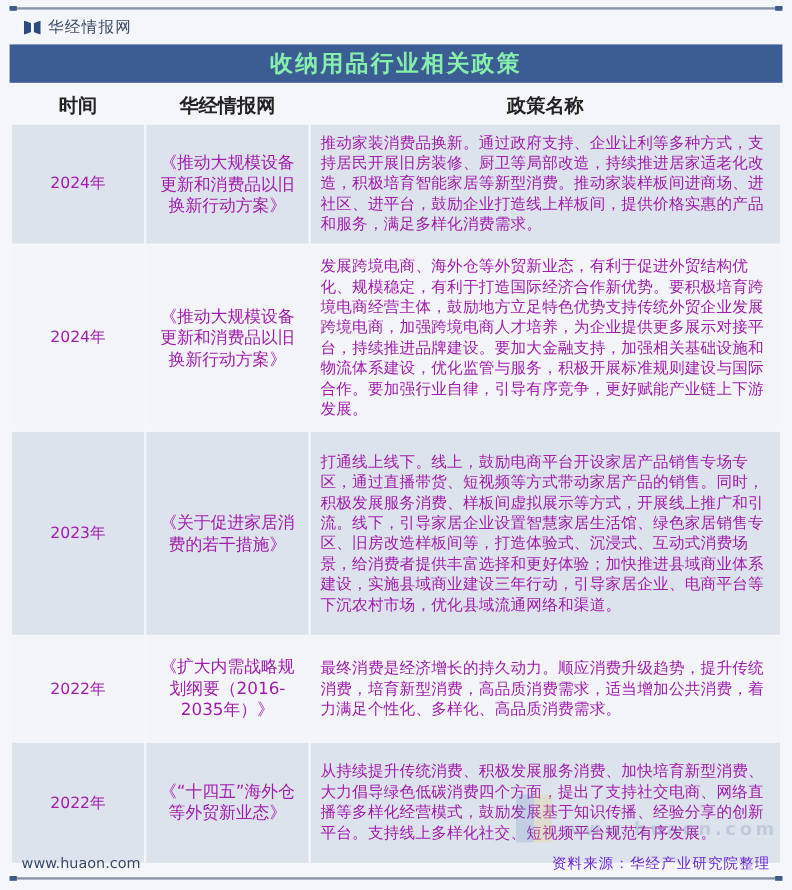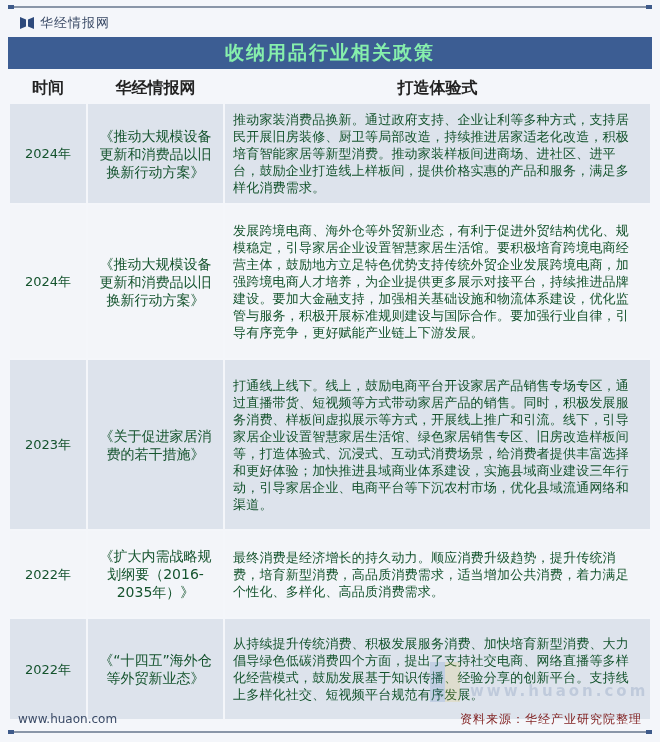--- a/index.html
+++ b/index.html
@@ -63,7 +63,7 @@
     <tr>
       <th>时间</th>
       <th>华经情报网</th>
-      <th>打造体验式</th>
+      <th>政策名称</th>
     </tr>
   </thead>
   <tbody>

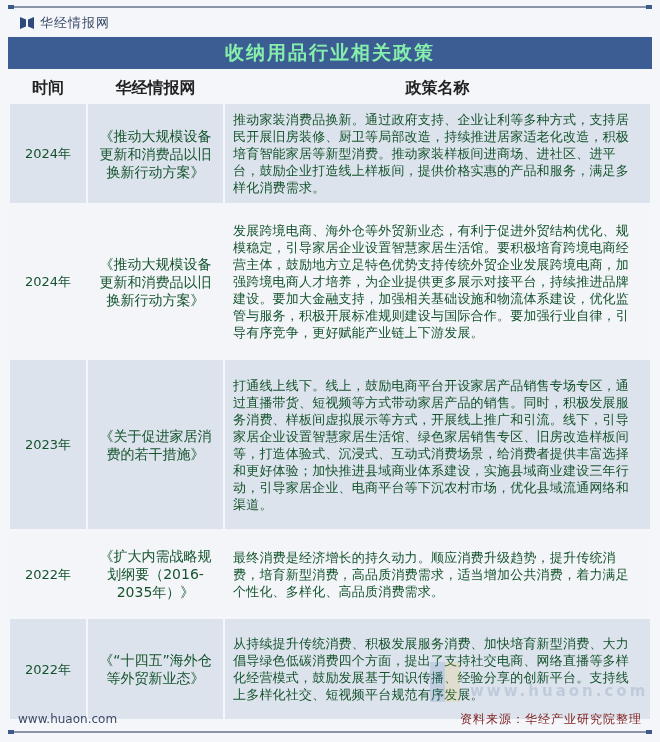--- a/index.html
+++ b/index.html
@@ -27,7 +27,7 @@
 
   table.policy { position: absolute; top: 72px; left: 8px; width: 644px; border-collapse: separate; border-spacing: 2px; }
   table.policy th { font-size: 16px; font-weight: bold; color: #222; height: 28px; background: transparent; }
-  table.policy td { font-size: 13px; line-height: 17px; color: #14532d; }
+  table.policy td { font-size: 13px; line-height: 17px; color: #a21caf; }
   td.time { width: 76px; text-align: center; }
   td.name { width: 135px; text-align: center; padding: 16px 6px; font-size: 14px !important; line-height: 18px !important; }
   td.content { padding: 4px 8px 4px 8px; text-align: left; letter-spacing: 0.2px; }

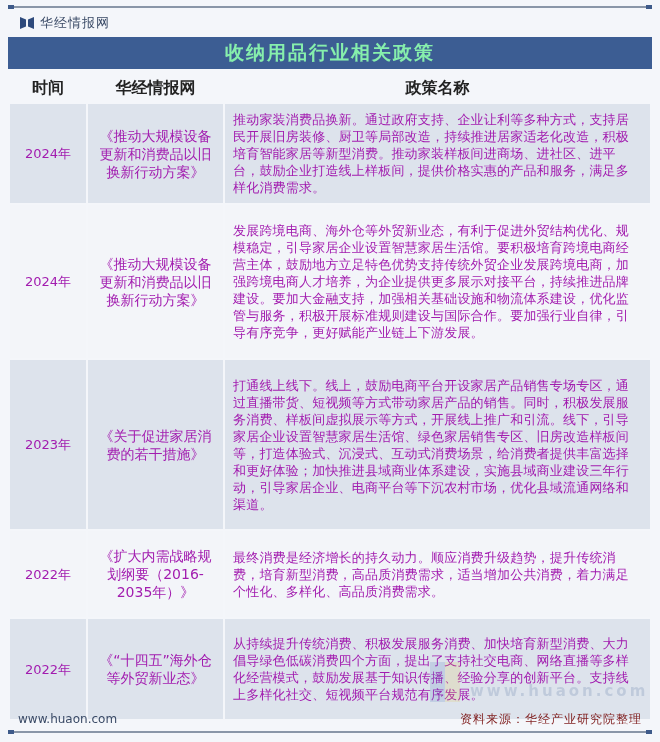--- a/index.html
+++ b/index.html
@@ -28,7 +28,7 @@
   table.policy { position: absolute; top: 72px; left: 8px; width: 644px; border-collapse: separate; border-spacing: 2px; }
   table.policy th { font-size: 16px; font-weight: bold; color: #222; height: 28px; background: transparent; }
   table.policy td { font-size: 13px; line-height: 17px; color: #a21caf; }
-  td.time { width: 76px; text-align: center; }
+  td.time { width: 110px; text-align: center; }
   td.name { width: 135px; text-align: center; padding: 16px 6px; font-size: 14px !important; line-height: 18px !important; }
   td.content { padding: 4px 8px 4px 8px; text-align: left; letter-spacing: 0.2px; }
   tr.shade td { background: #dde3ec; }

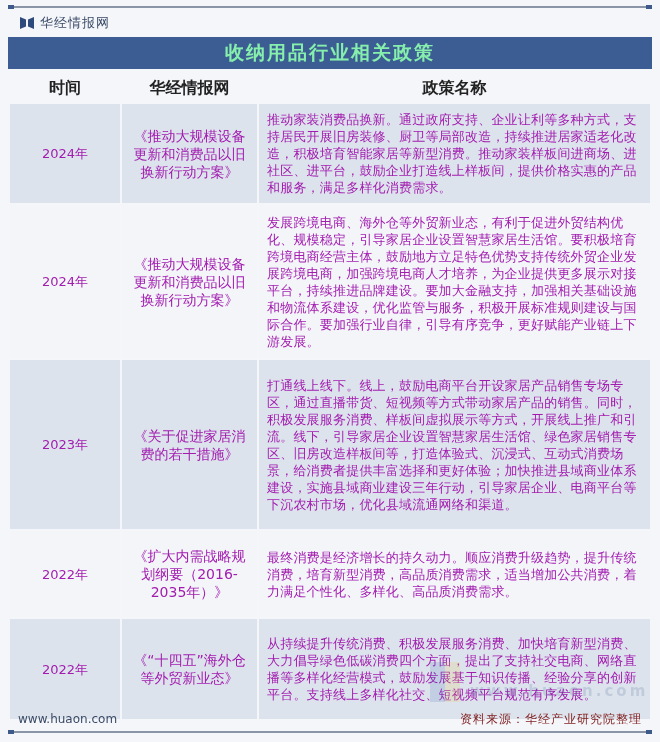--- a/index.html
+++ b/index.html
@@ -75,7 +75,7 @@
     <tr class="plain" style="height:153px;">
       <td class="time">2024年</td>
       <td class="name">《推动大规模设备更新和消费品以旧换新行动方案》</td>
-      <td class="content">发展跨境电商、海外仓等外贸新业态，有利于促进外贸结构优化、规模稳定，引导家居企业设置智慧家居生活馆。要积极培育跨境电商经营主体，鼓励地方立足特色优势支持传统外贸企业发展跨境电商，加强跨境电商人才培养，为企业提供更多展示对接平台，持续推进品牌建设。要加大金融支持，加强相关基础设施和物流体系建设，优化监管与服务，积极开展标准规则建设与国际合作。要加强行业自律，引导有序竞争，更好赋能产业链上下游发展。</td>
+      <td class="content">发展跨境电商、海外仓等外贸新业态，有利于促进外贸结构优化、规模稳定，有利于打造国际经济合作新优势。要积极培育跨境电商经营主体，鼓励地方立足特色优势支持传统外贸企业发展跨境电商，加强跨境电商人才培养，为企业提供更多展示对接平台，持续推进品牌建设。要加大金融支持，加强相关基础设施和物流体系建设，优化监管与服务，积极开展标准规则建设与国际合作。要加强行业自律，引导有序竞争，更好赋能产业链上下游发展。</td>
     </tr>
     <tr class="shade" style="height:169px;">
       <td class="time">2023年</td>

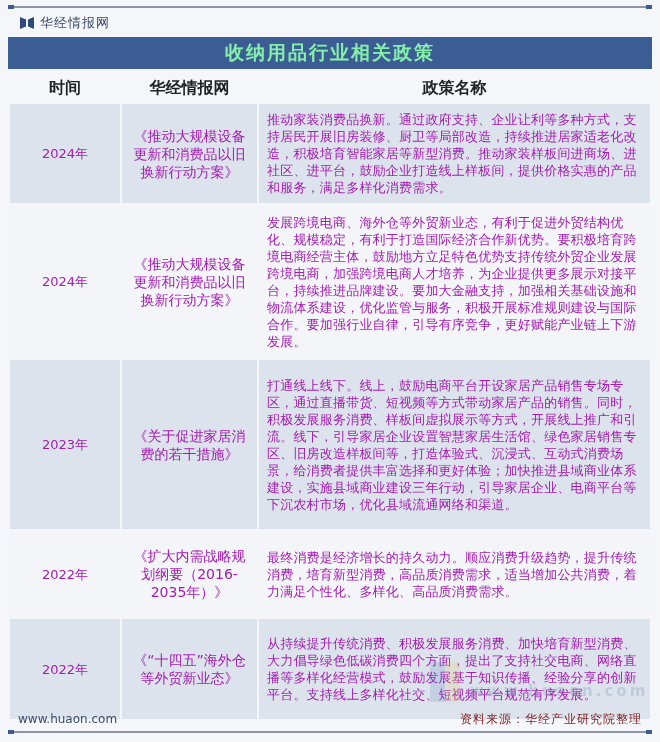--- a/index.html
+++ b/index.html
@@ -36,7 +36,7 @@
 
   .footer { position: absolute; top: 708px; left: 8px; right: 8px; height: 22px; display: flex; align-items: center; justify-content: space-between; padding: 0 10px; }
   .footer-url { font-size: 12px; color: #3a4a66; }
-  .footer-src { font-size: 12px; color: #7f1d1d; letter-spacing: 1px; }
+  .footer-src { font-size: 12px; color: #6d28d9; letter-spacing: 1px; }
 
   .watermark { position: absolute; left: 430px; top: 660px; width: 200px; height: 44px; opacity: 0.18; pointer-events: none; }
   .watermark .wm-text { position: absolute; left: 40px; top: 22px; font-size: 15px; color: #3c5d93; letter-spacing: 3px; font-weight: bold; }

